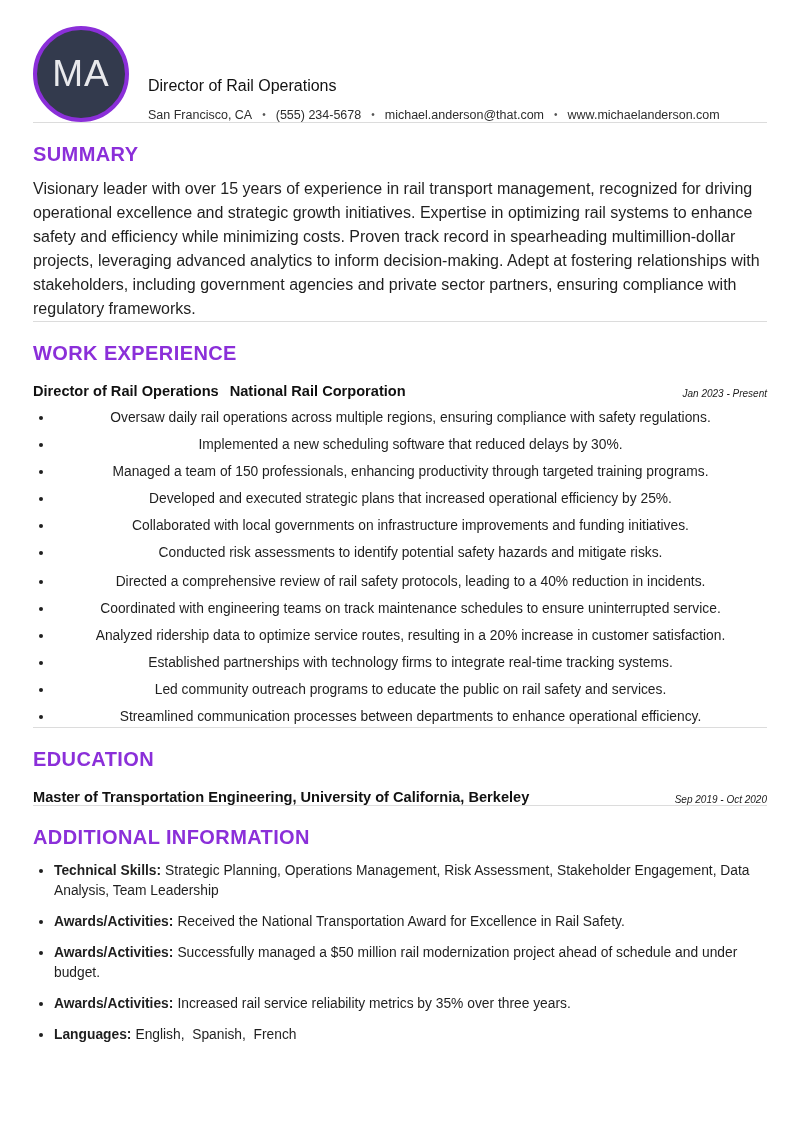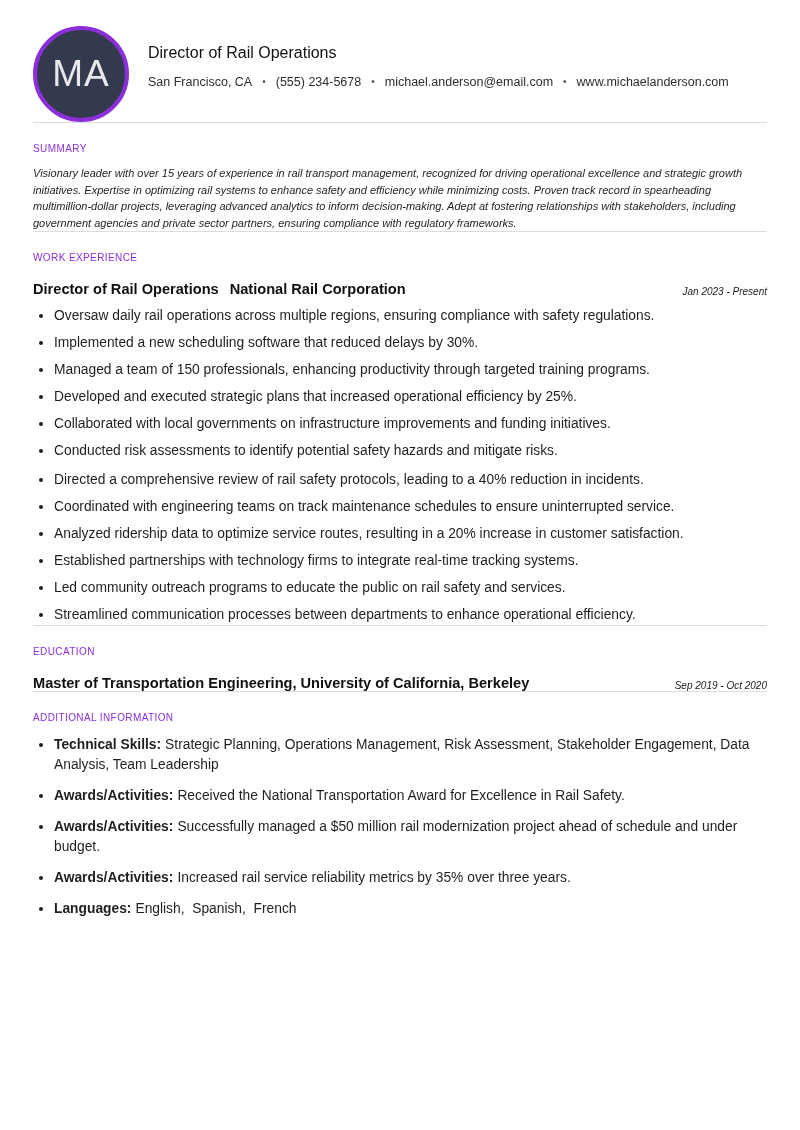--- a/index.html
+++ b/index.html
@@ -20,7 +20,7 @@
   .page{padding:26px 33px 40px;}
 
   
-  .header{display:flex;align-items:flex-start;gap:19px;}
+  .header{display:flex;align-items:flex-end;gap:19px;}
   .avatar{
     width:96px;height:96px;border-radius:50%;
     background:var(--avatar_bg);

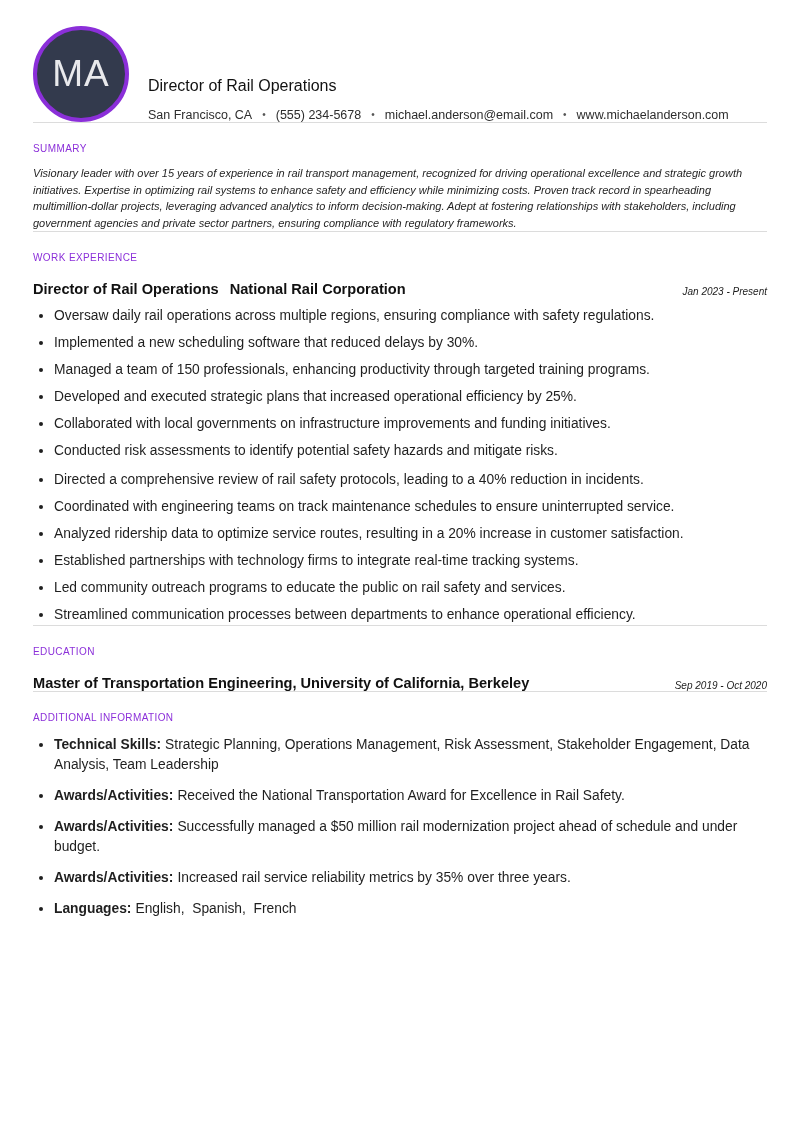--- a/index.html
+++ b/index.html
@@ -89,7 +89,7 @@
     <div class="header-text">
       <div class="job-title">Director of Rail Operations</div>
       <div class="contact-line">
-        <span>San Francisco, CA</span><span class="sep">•</span><span>(555) 234-5678</span><span class="sep">•</span><span>michael.anderson@email.com</span><span class="sep">•</span><span>www.michaelanderson.com</span>
+        <span>San Francisco, CA</span><span class="sep">•</span><span>(555) 234-5678</span><span class="sep">•</span><span>michael.anderson@that.com</span><span class="sep">•</span><span>www.michaelanderson.com</span>
       </div>
     </div>
   </header>

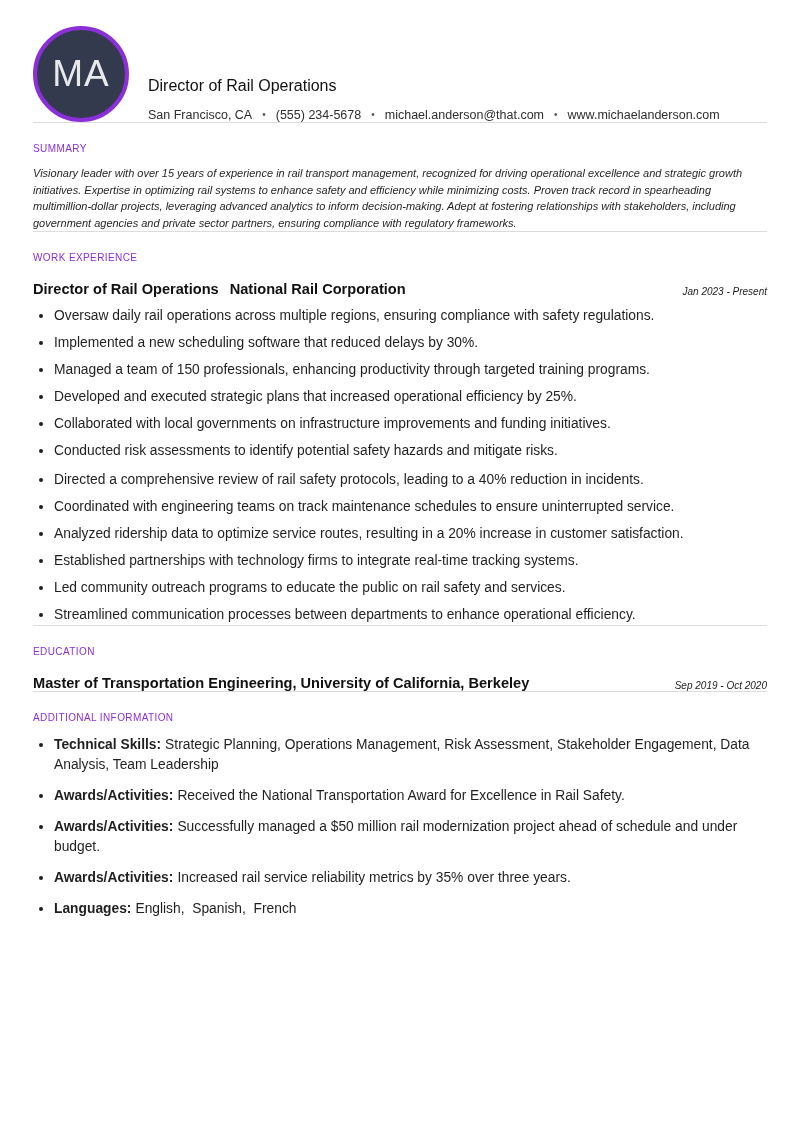--- a/index.html
+++ b/index.html
@@ -46,7 +46,7 @@
 
   
   .section-heading{
-    color:var(--accent);font-size:10px;font-weight:400;
+    color:var(--accent);font-size:20px;font-weight:700;
     letter-spacing:.4px;margin:20px 0 0;
   }
   .summary-text{

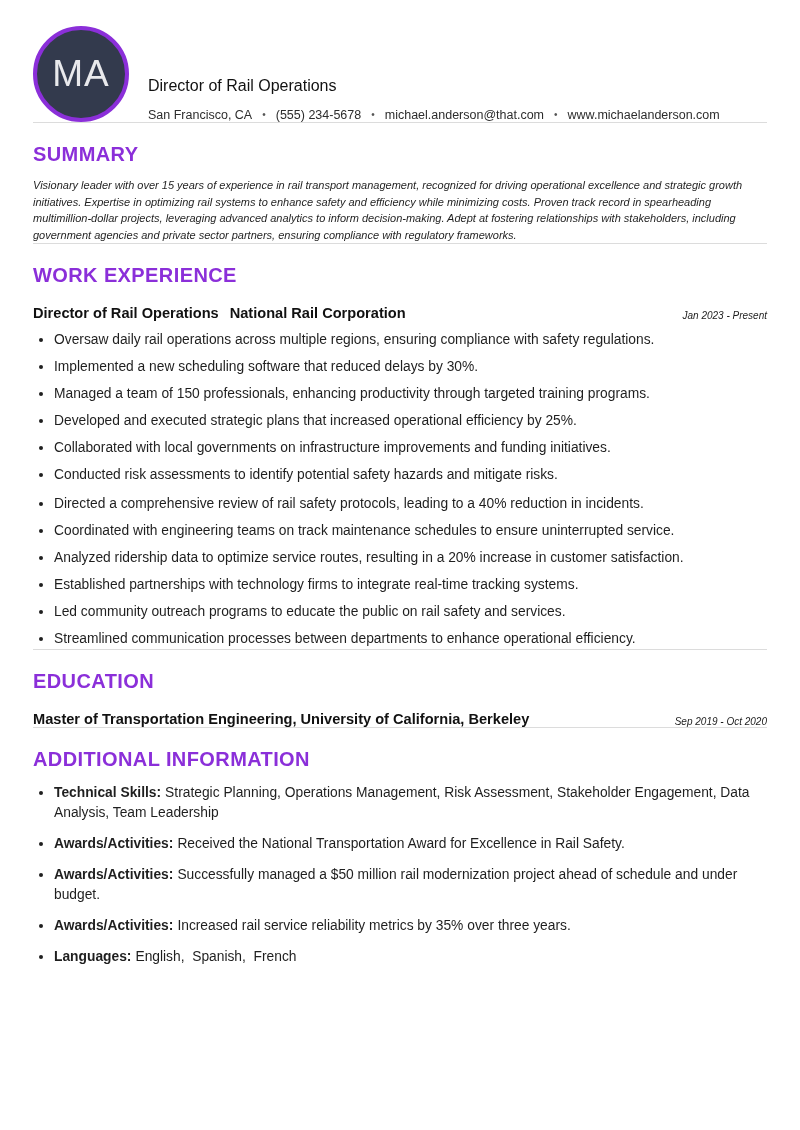--- a/index.html
+++ b/index.html
@@ -50,7 +50,7 @@
     letter-spacing:.4px;margin:20px 0 0;
   }
   .summary-text{
-    margin:11px 0 0;font-size:11px;line-height:1.5;color:var(--text);font-style:italic;
+    margin:11px 0 0;font-size:16px;line-height:1.5;color:var(--text);
   }
   .section{margin:0;}
   .section-gap{margin-top:22px;}

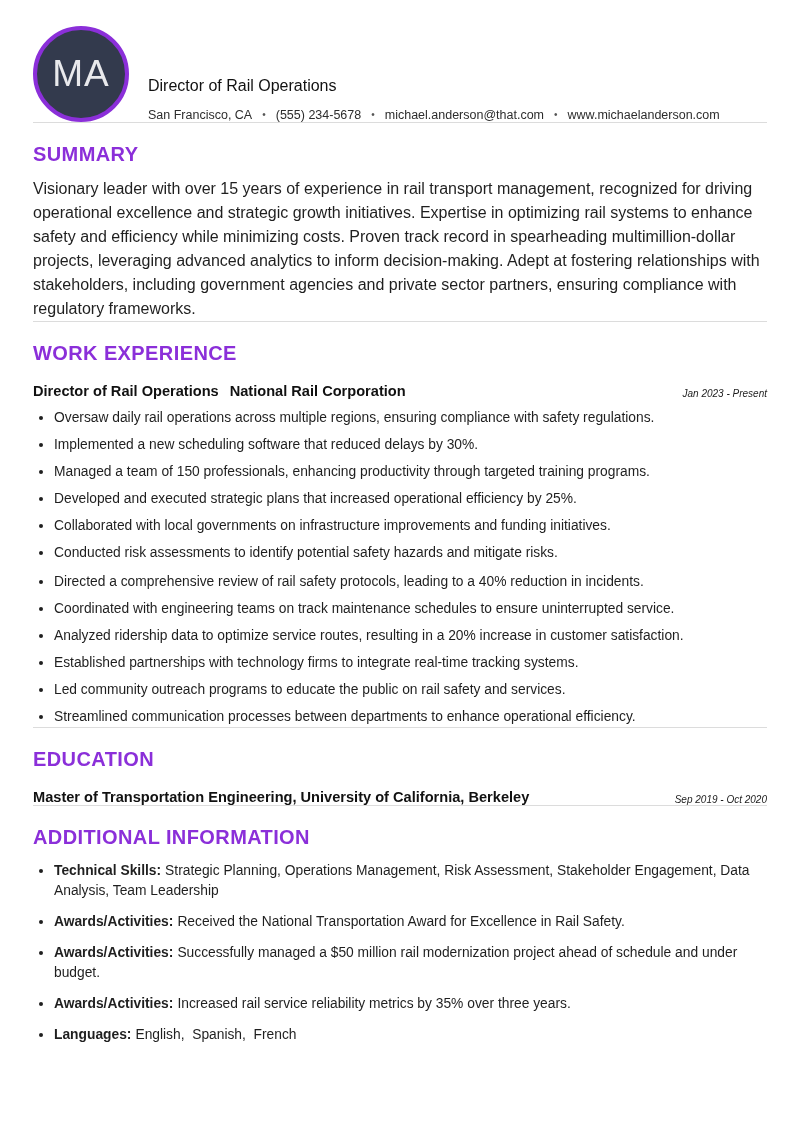--- a/index.html
+++ b/index.html
@@ -68,7 +68,7 @@
     font-weight:400;flex:0 0 auto;margin-left:16px;
   }
   ul.bullets{margin:9px 0 0;padding-left:21px;}
-  ul.bullets li{font-size:13.8px;line-height:1.42;margin-bottom:7.5px;color:var(--text);}
+  ul.bullets li{font-size:13.8px;line-height:1.42;margin-bottom:7.5px;color:var(--text);text-align:center;}
   ul.bullets li:last-child{margin-bottom:0;}
 
   

